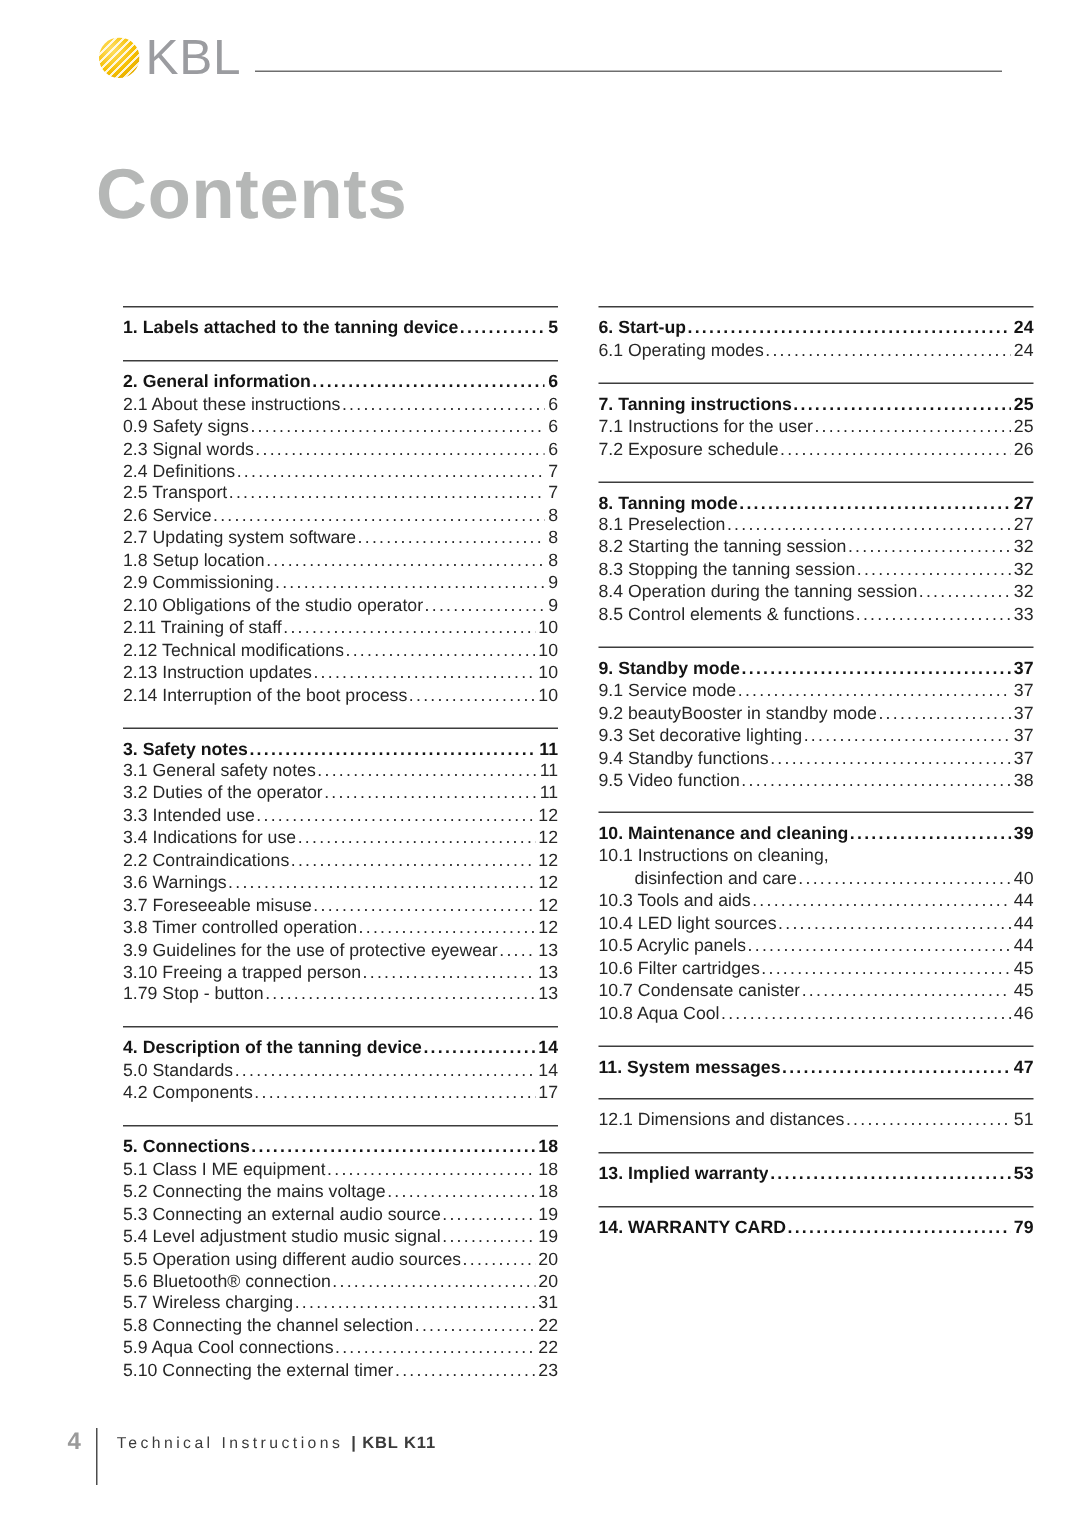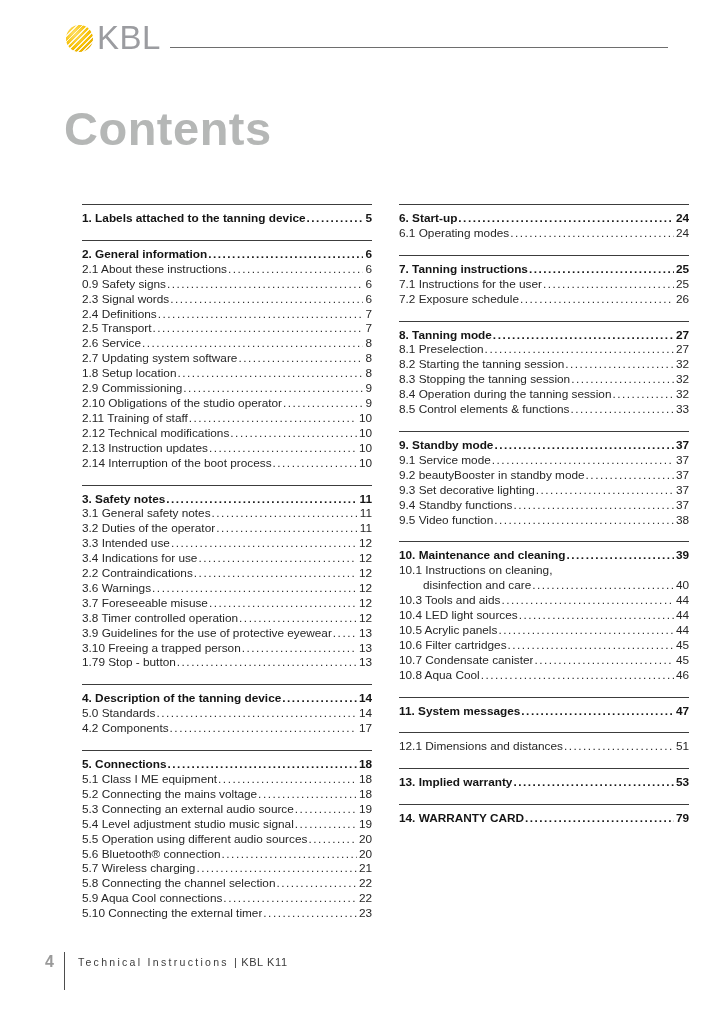--- a/index.html
+++ b/index.html
@@ -279,7 +279,7 @@
           <div class="toc-row">
             <span class="toc-label">5.7 Wireless charging</span>
             <span class="toc-dots"></span>
-            <span class="toc-page">21</span>
+            <span class="toc-page">31</span>
           </div>
           <div class="toc-row">
             <span class="toc-label">5.8 Connecting the channel selection</span>

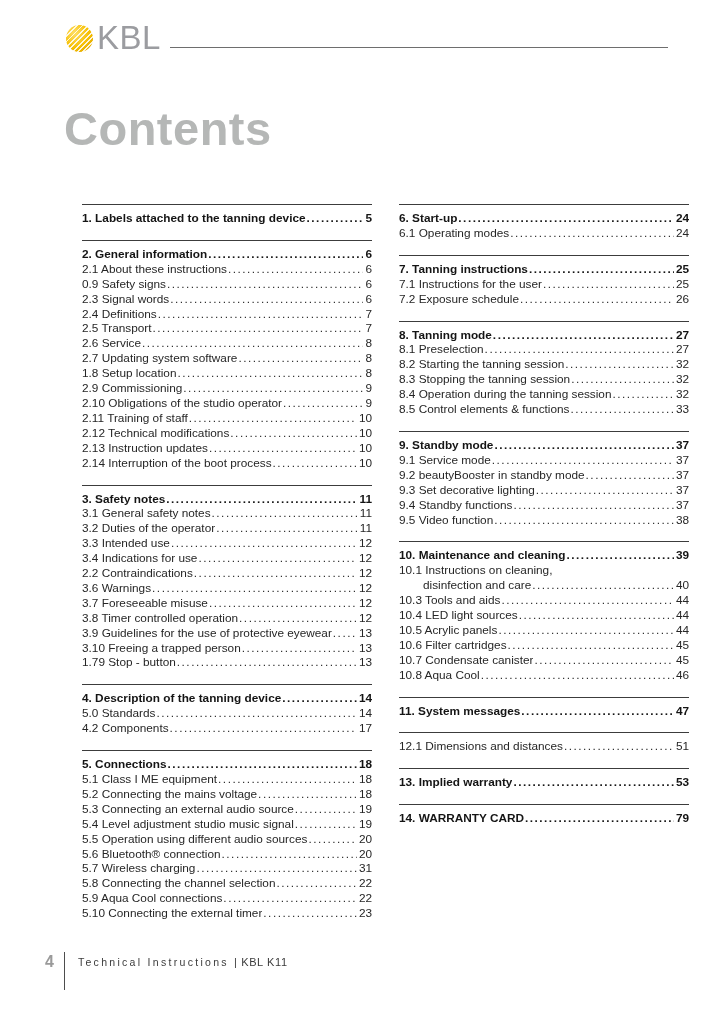--- a/index.html
+++ b/index.html
@@ -59,7 +59,7 @@
                     margin-right:13px; flex:0 0 auto; }
   .footer-text { font-size:10.5px; color:#3b3b3b; margin-top:4px;
                  letter-spacing:2.3px; white-space:nowrap; }
-  .footer-text .product { font-weight:normal; letter-spacing:0.6px;
+  .footer-text .product { font-weight:bold; letter-spacing:0.6px;
                           font-size:11px; }
 </style>
 </head>

